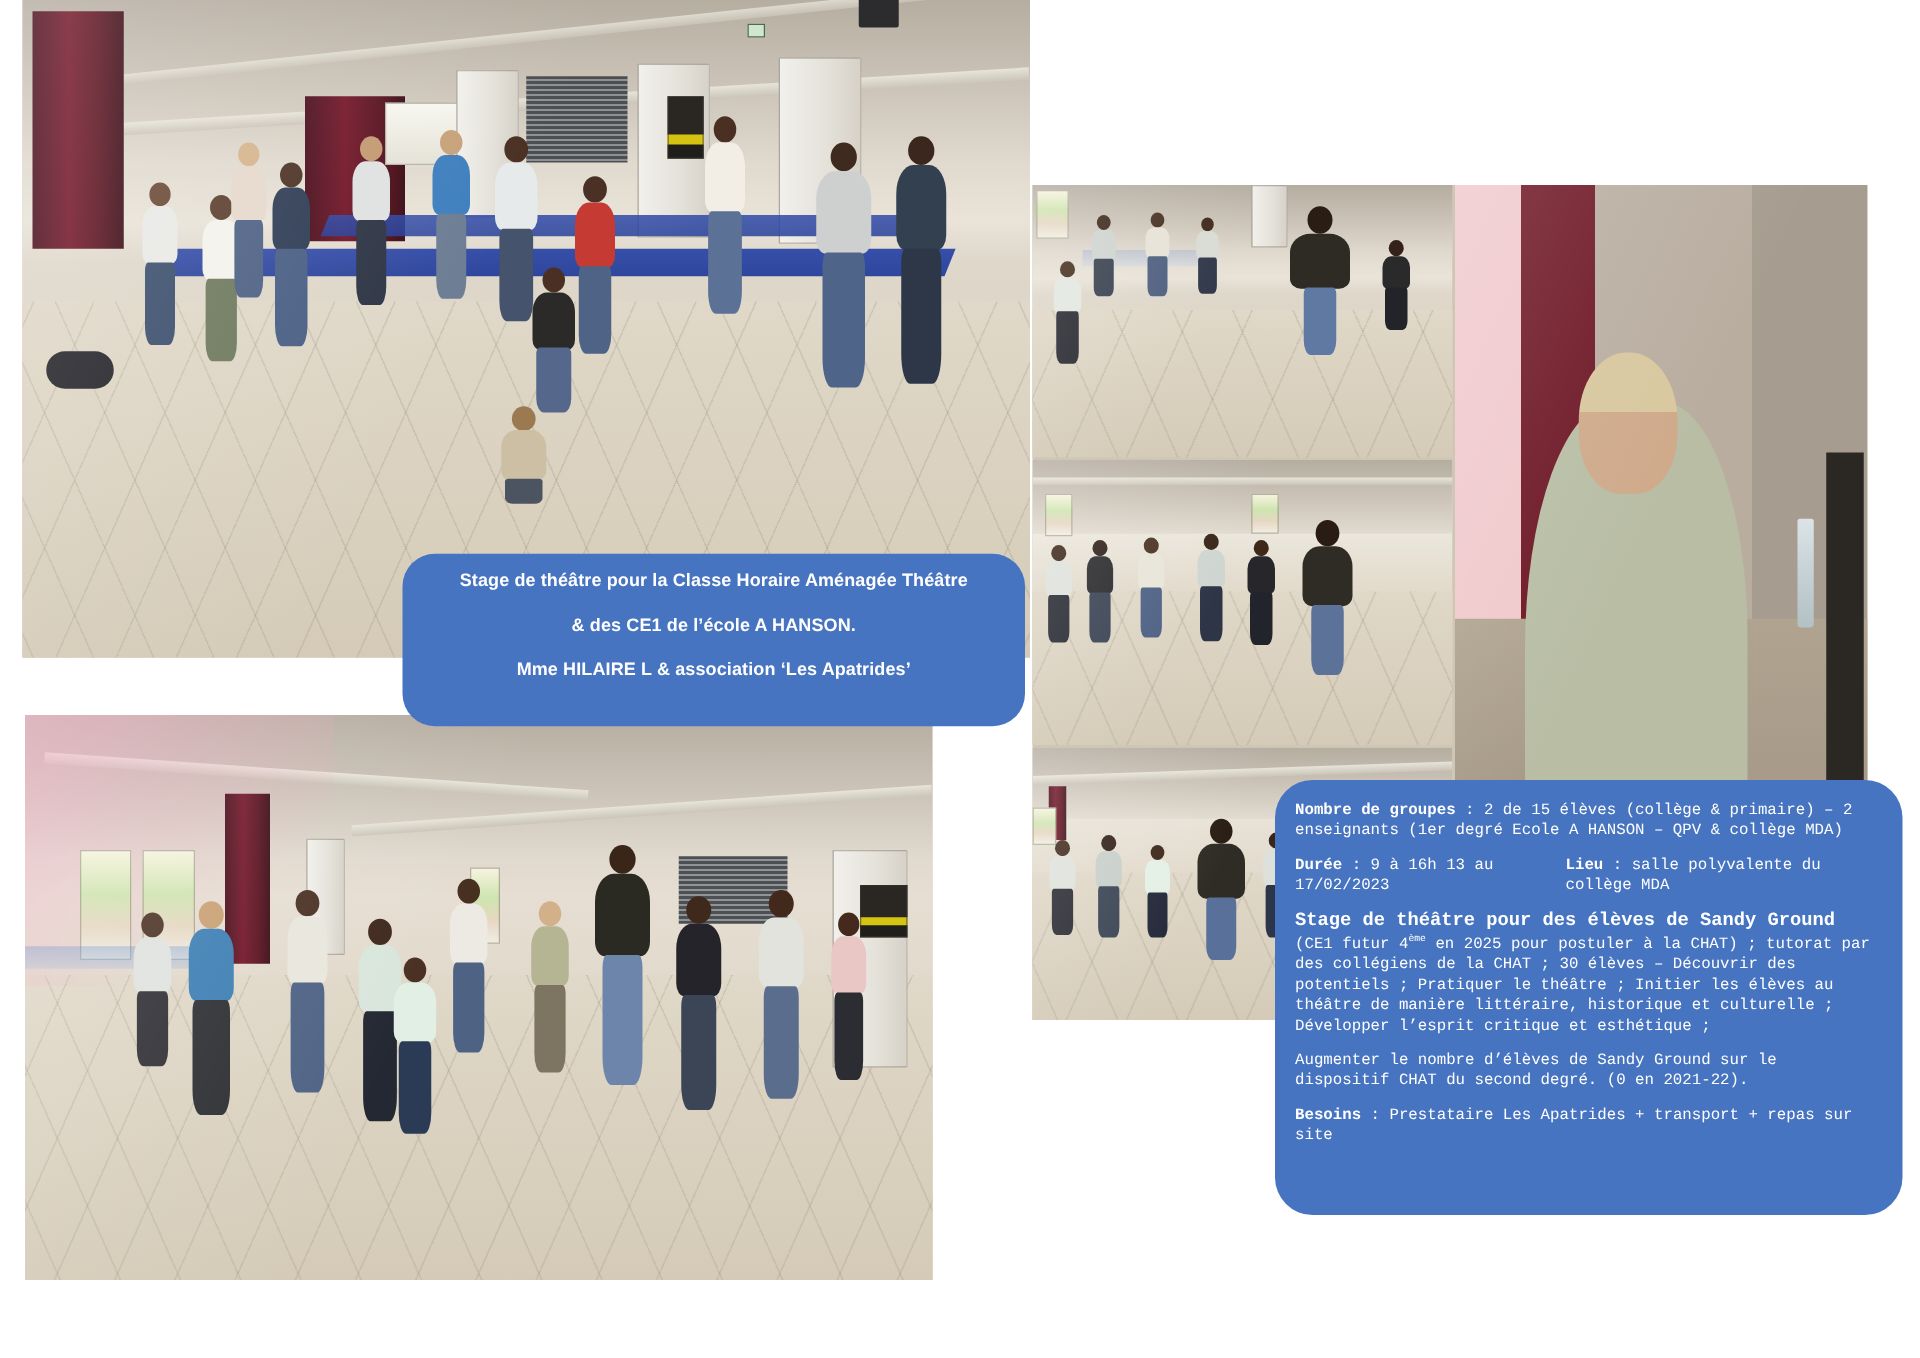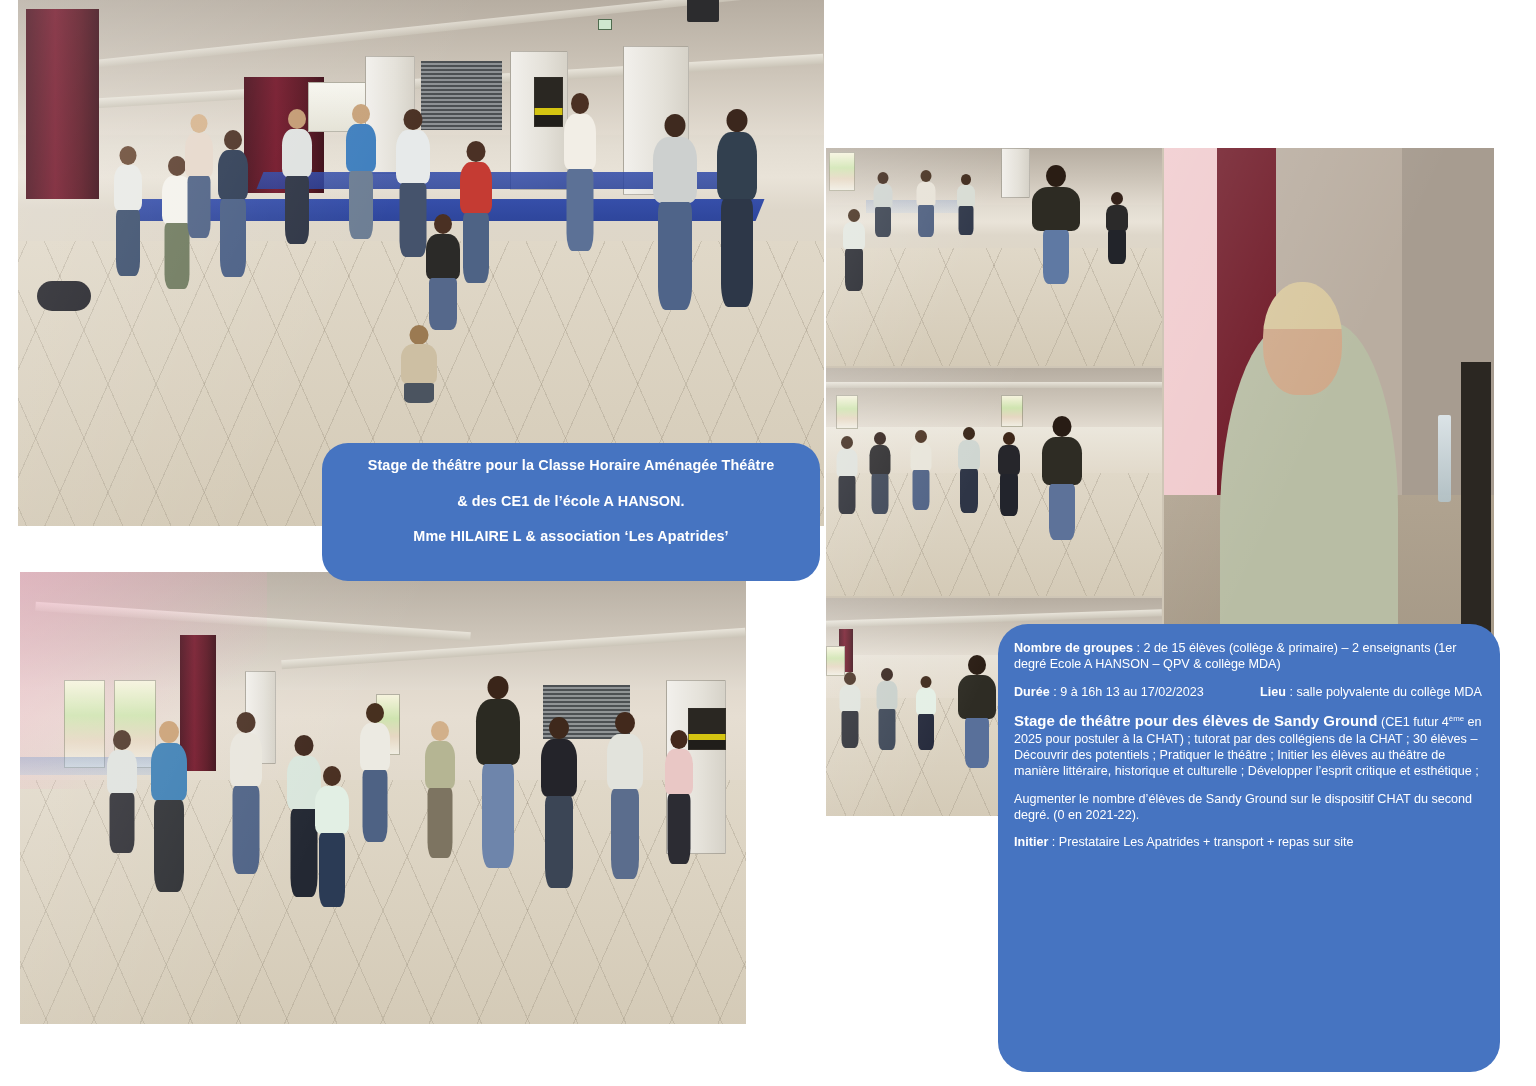--- a/index.html
+++ b/index.html
@@ -138,12 +138,13 @@
   #caption-box .cline:last-child { margin-bottom: 16px; }
 
   #info-box {
-    left: 998px;
+    left: 1020px;
     top: 624px;
     width: 502px;
-    height: 448px;
+    height: 348px;
     border-radius: 30px;
     padding: 16px 18px 12px 16px;
+    font-family: Liberation Mono, monospace;
   }
   #info-box p {
     margin: 0 0 11px 0;

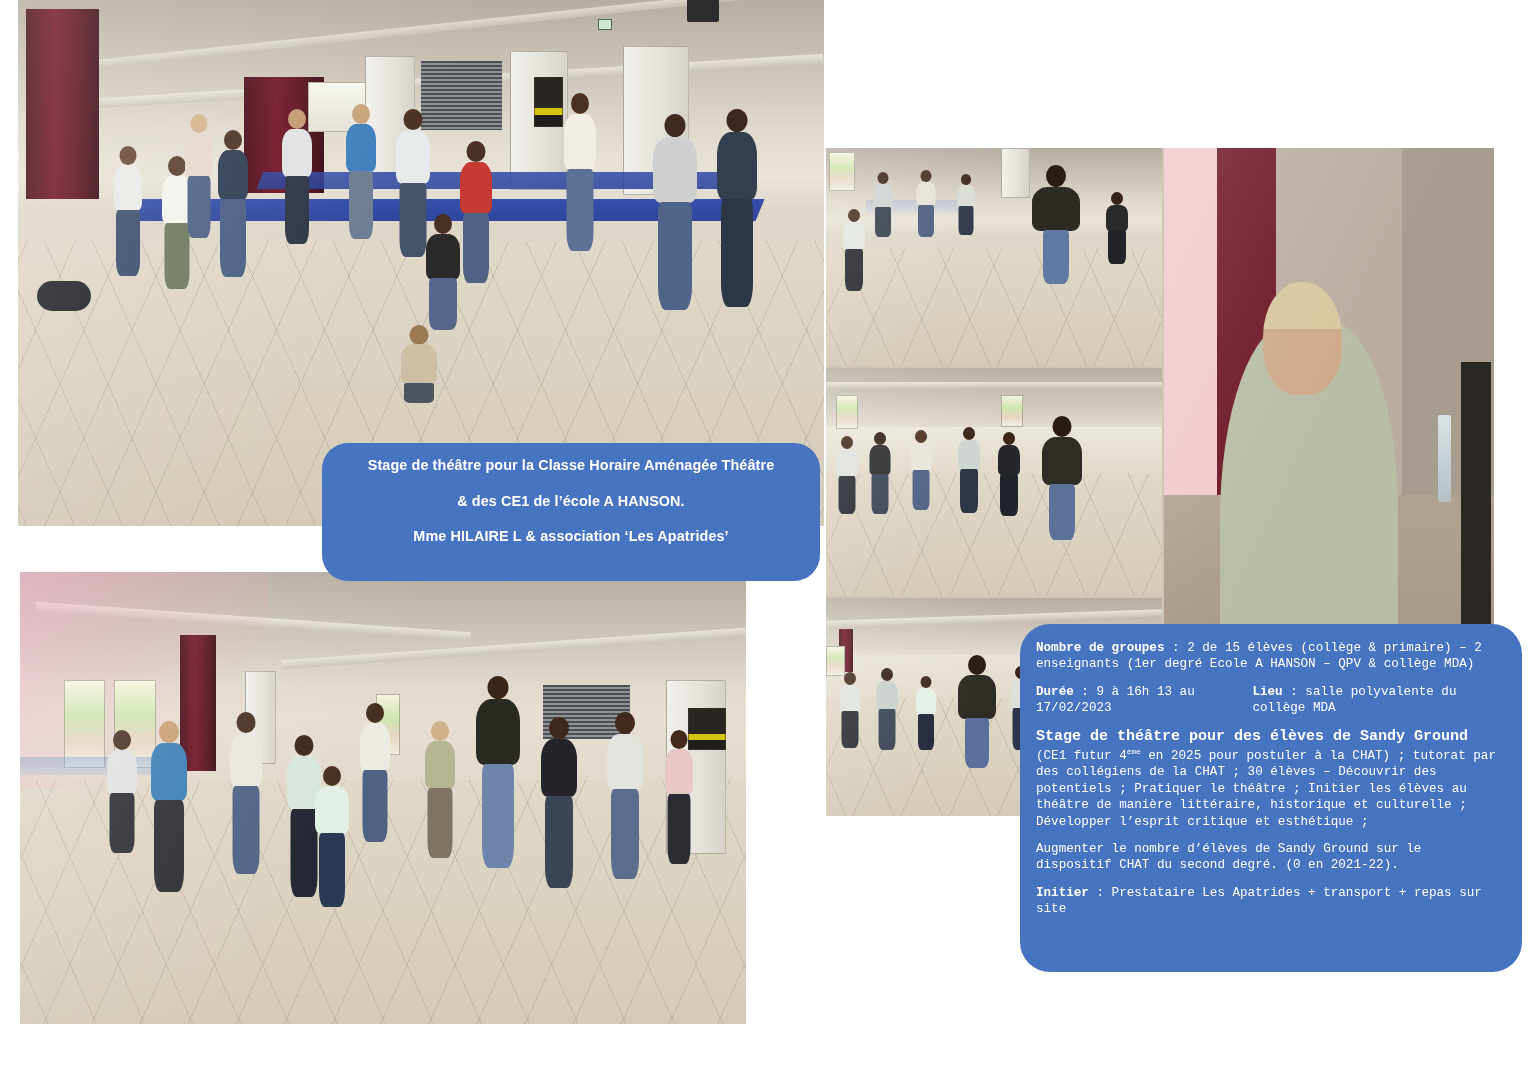--- a/index.html
+++ b/index.html
@@ -542,7 +542,7 @@
 
     <p>Augmenter le nombre d’élèves de Sandy Ground sur le dispositif CHAT du second degré. (0 en 2021-22).</p>
 
-    <p><b>Initier</b><span> : Prestataire Les Apatrides + transport + repas sur site</span></p>
+    <p><b>Besoins</b><span> : Prestataire Les Apatrides + transport + repas sur site</span></p>
 
   </div>
 

